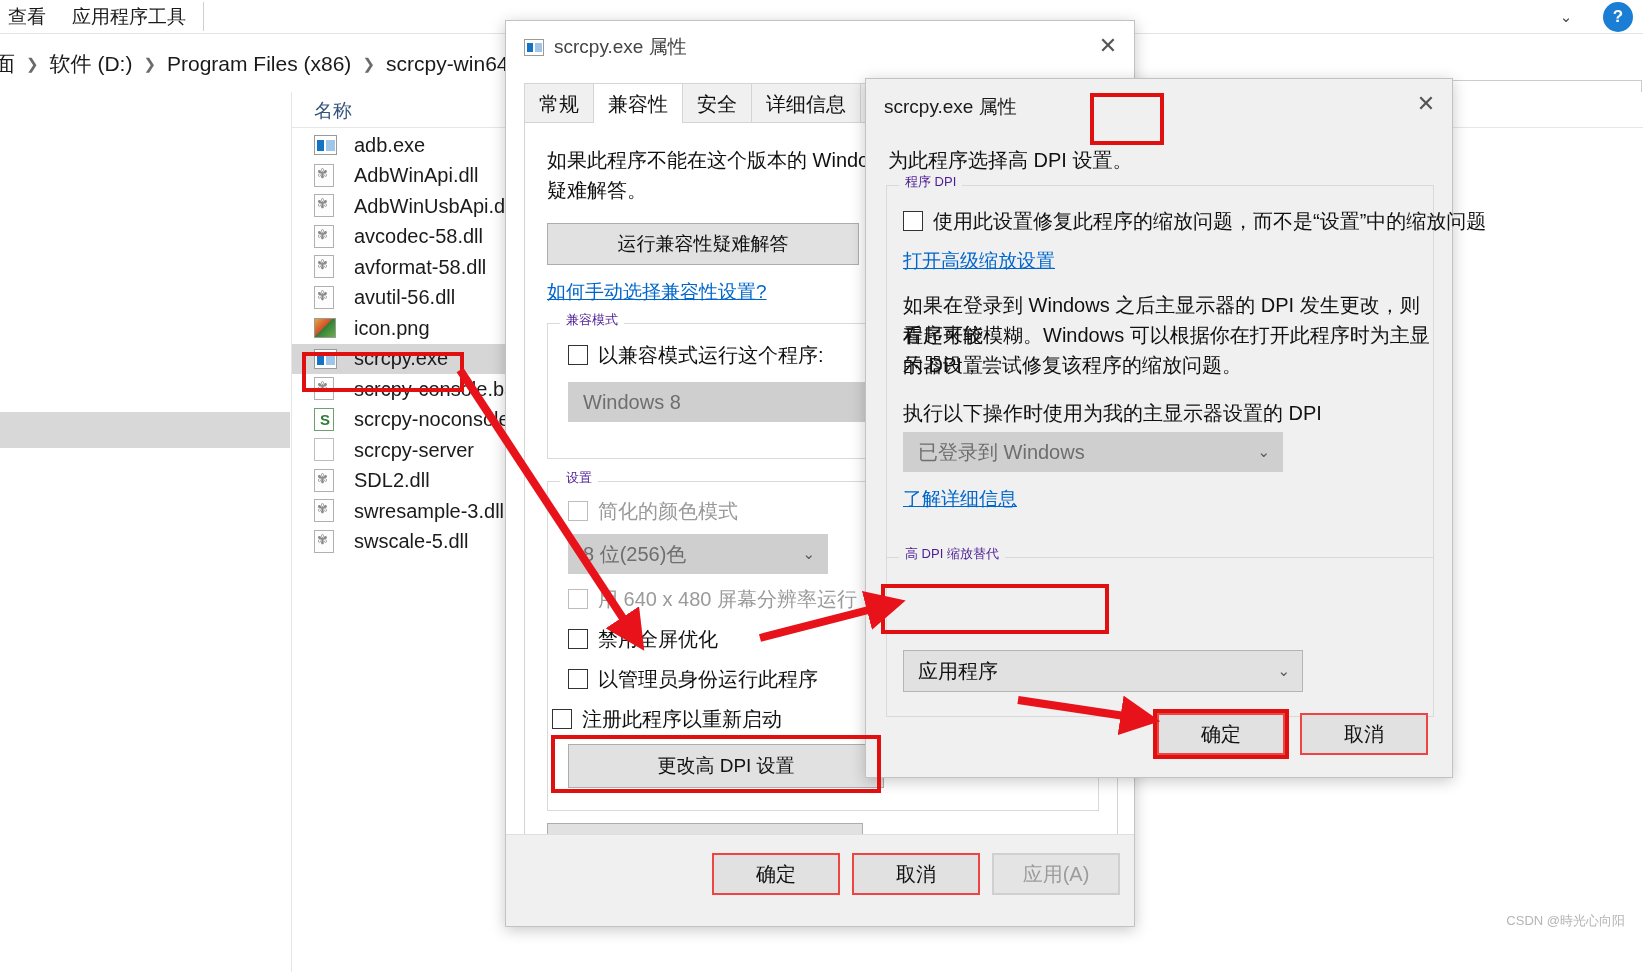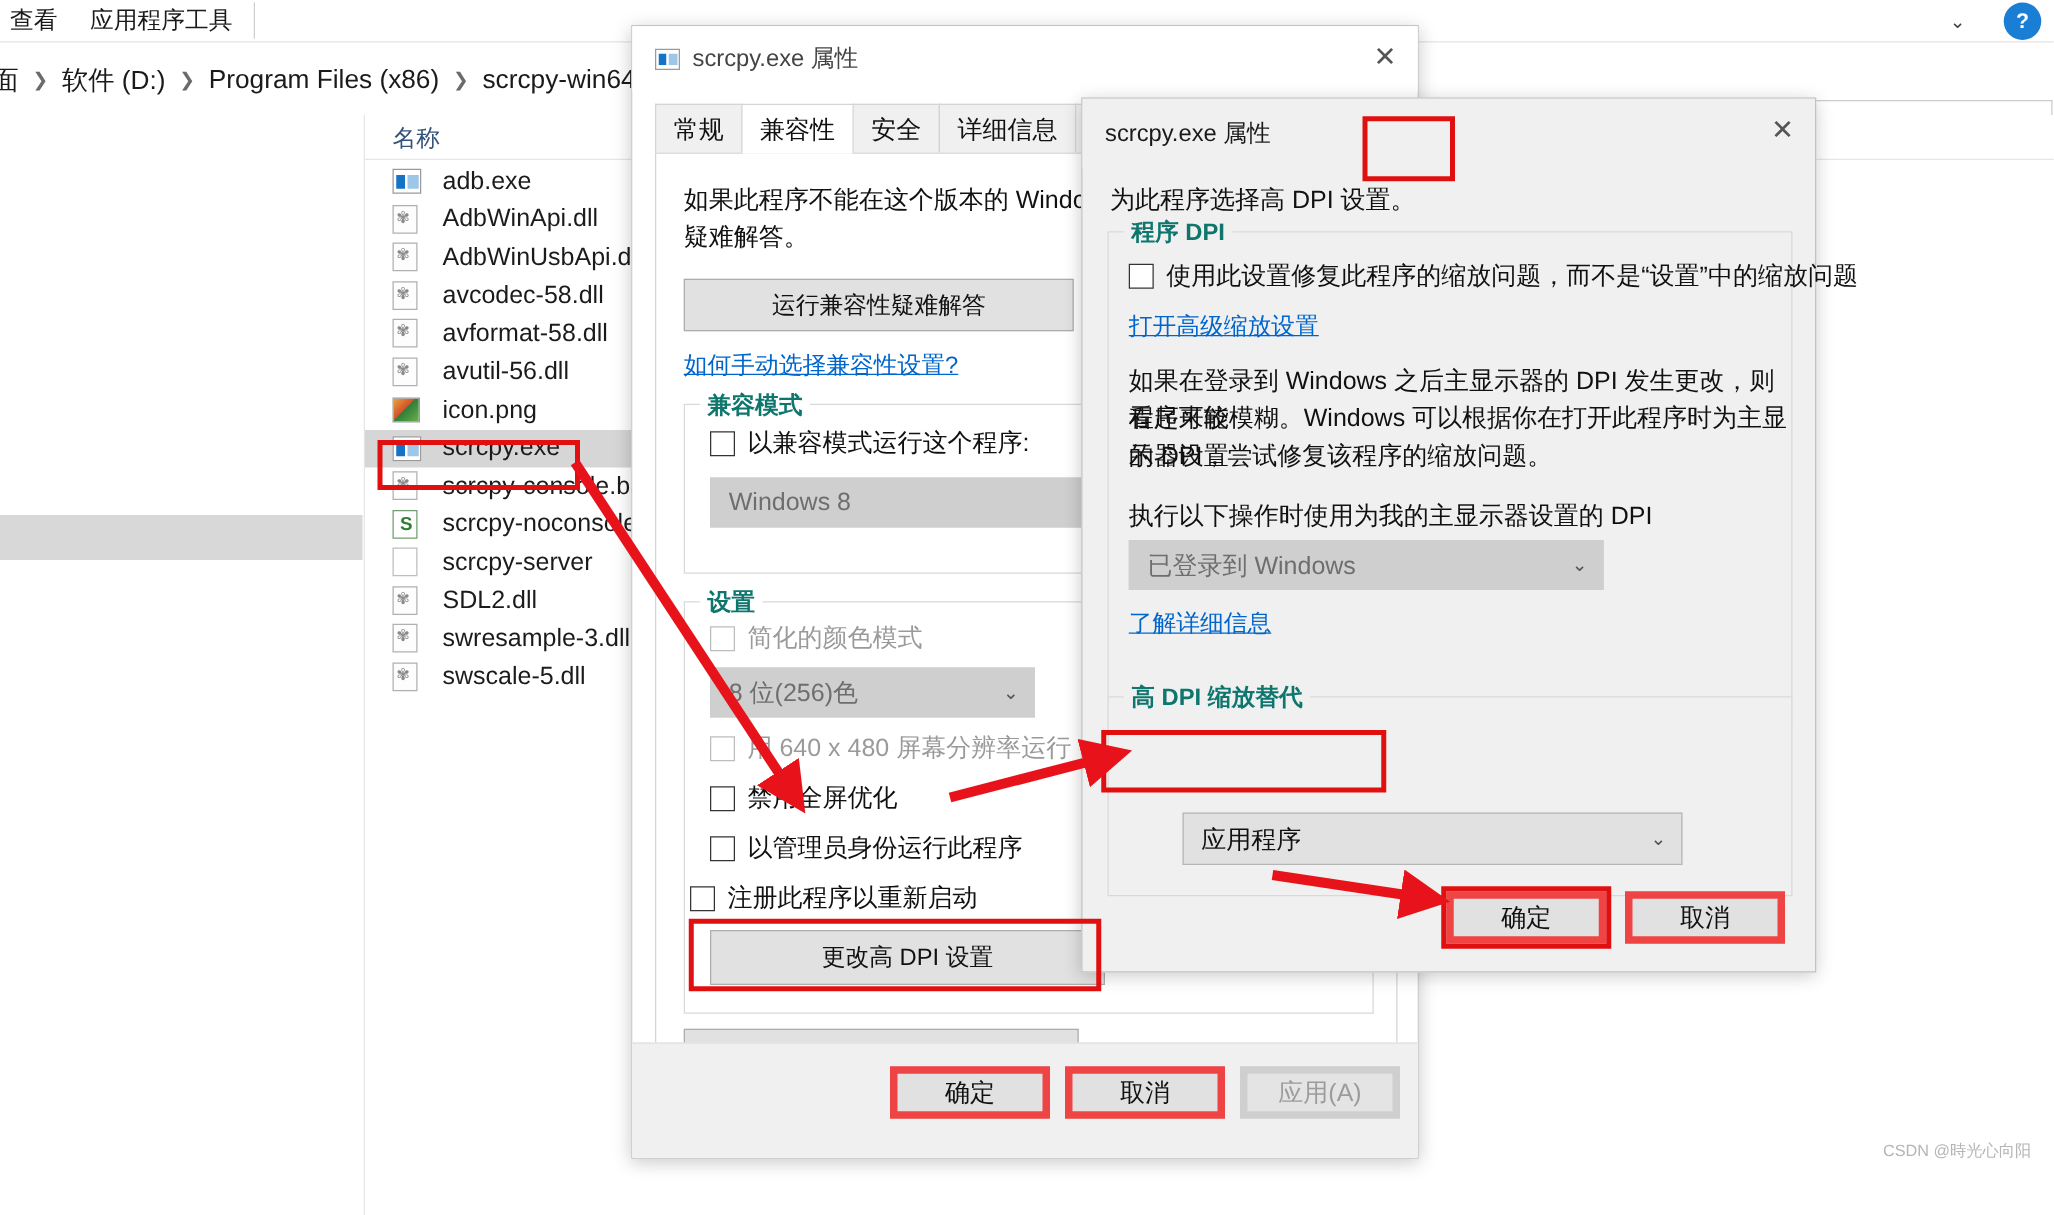--- a/index.html
+++ b/index.html
@@ -192,7 +192,7 @@
   }
   .group-label {
     position: absolute; background: #fff; padding: 0 6px;
-    font-size: 19px; color: #0f766e; top: -13px; left: 12px; white-space: nowrap; font-weight: bold;
+    font-size: 13px; color: #4c1d95; top: -13px; left: 12px; white-space: nowrap;
   }
   .cbrow { position: absolute; display: flex; align-items: flex-start; }
   .cb {

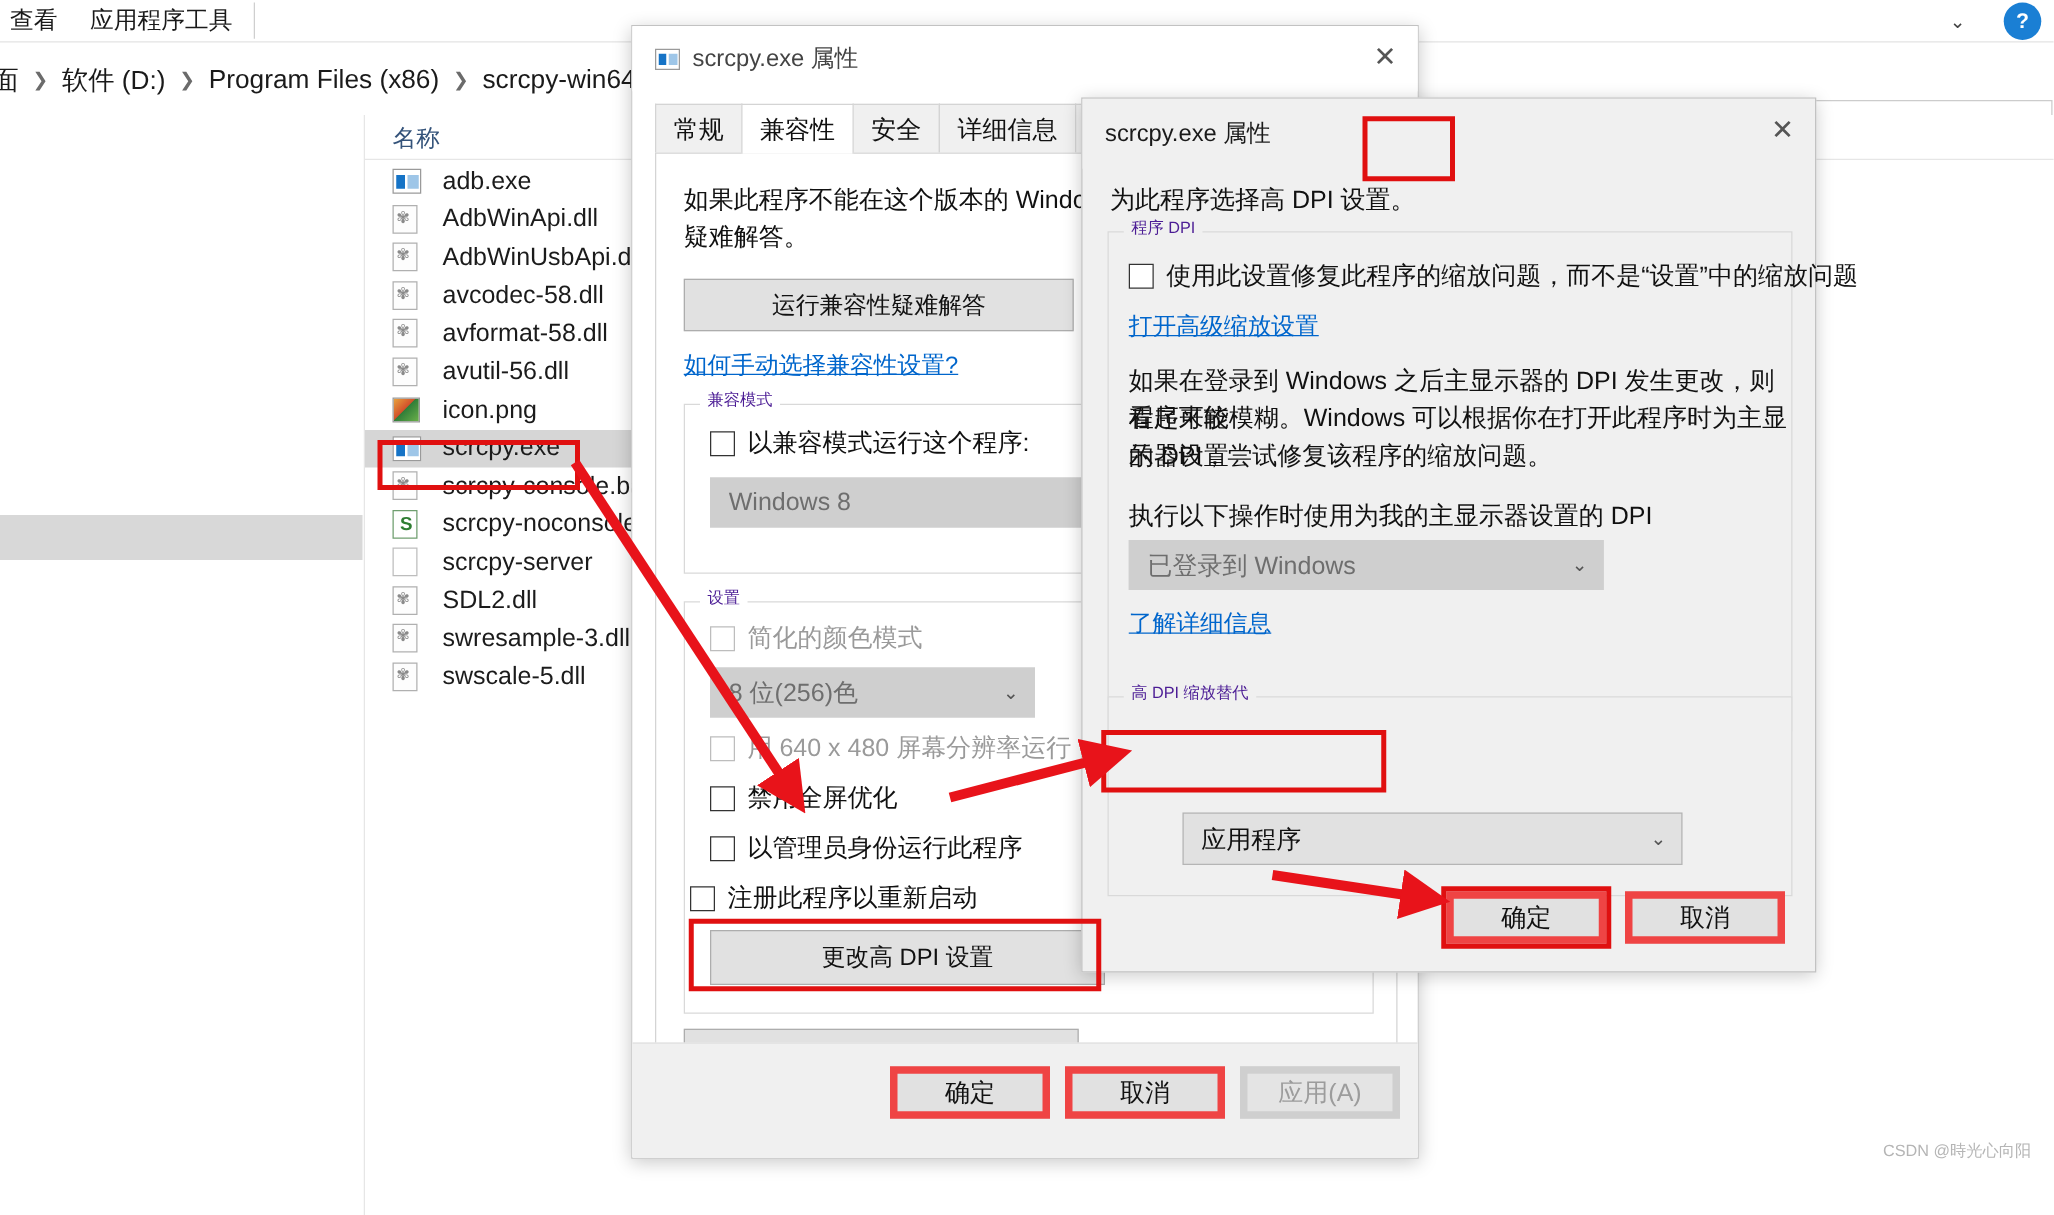--- a/index.html
+++ b/index.html
@@ -213,7 +213,7 @@
     display: flex; align-items: center; padding-left: 14px;
     font-size: 20px; color: #6e6e6e;
   }
-  .combo.enabled { background: #e1e1e1; border: 1px solid #b5b5b5; color: #111; margin-left: 43px; }
+  .combo.enabled { background: #e1e1e1; border: 1px solid #b5b5b5; color: #111; }
   .combo .caret {
     position: absolute; right: 12px; font-size: 15px; color: #555;
   }

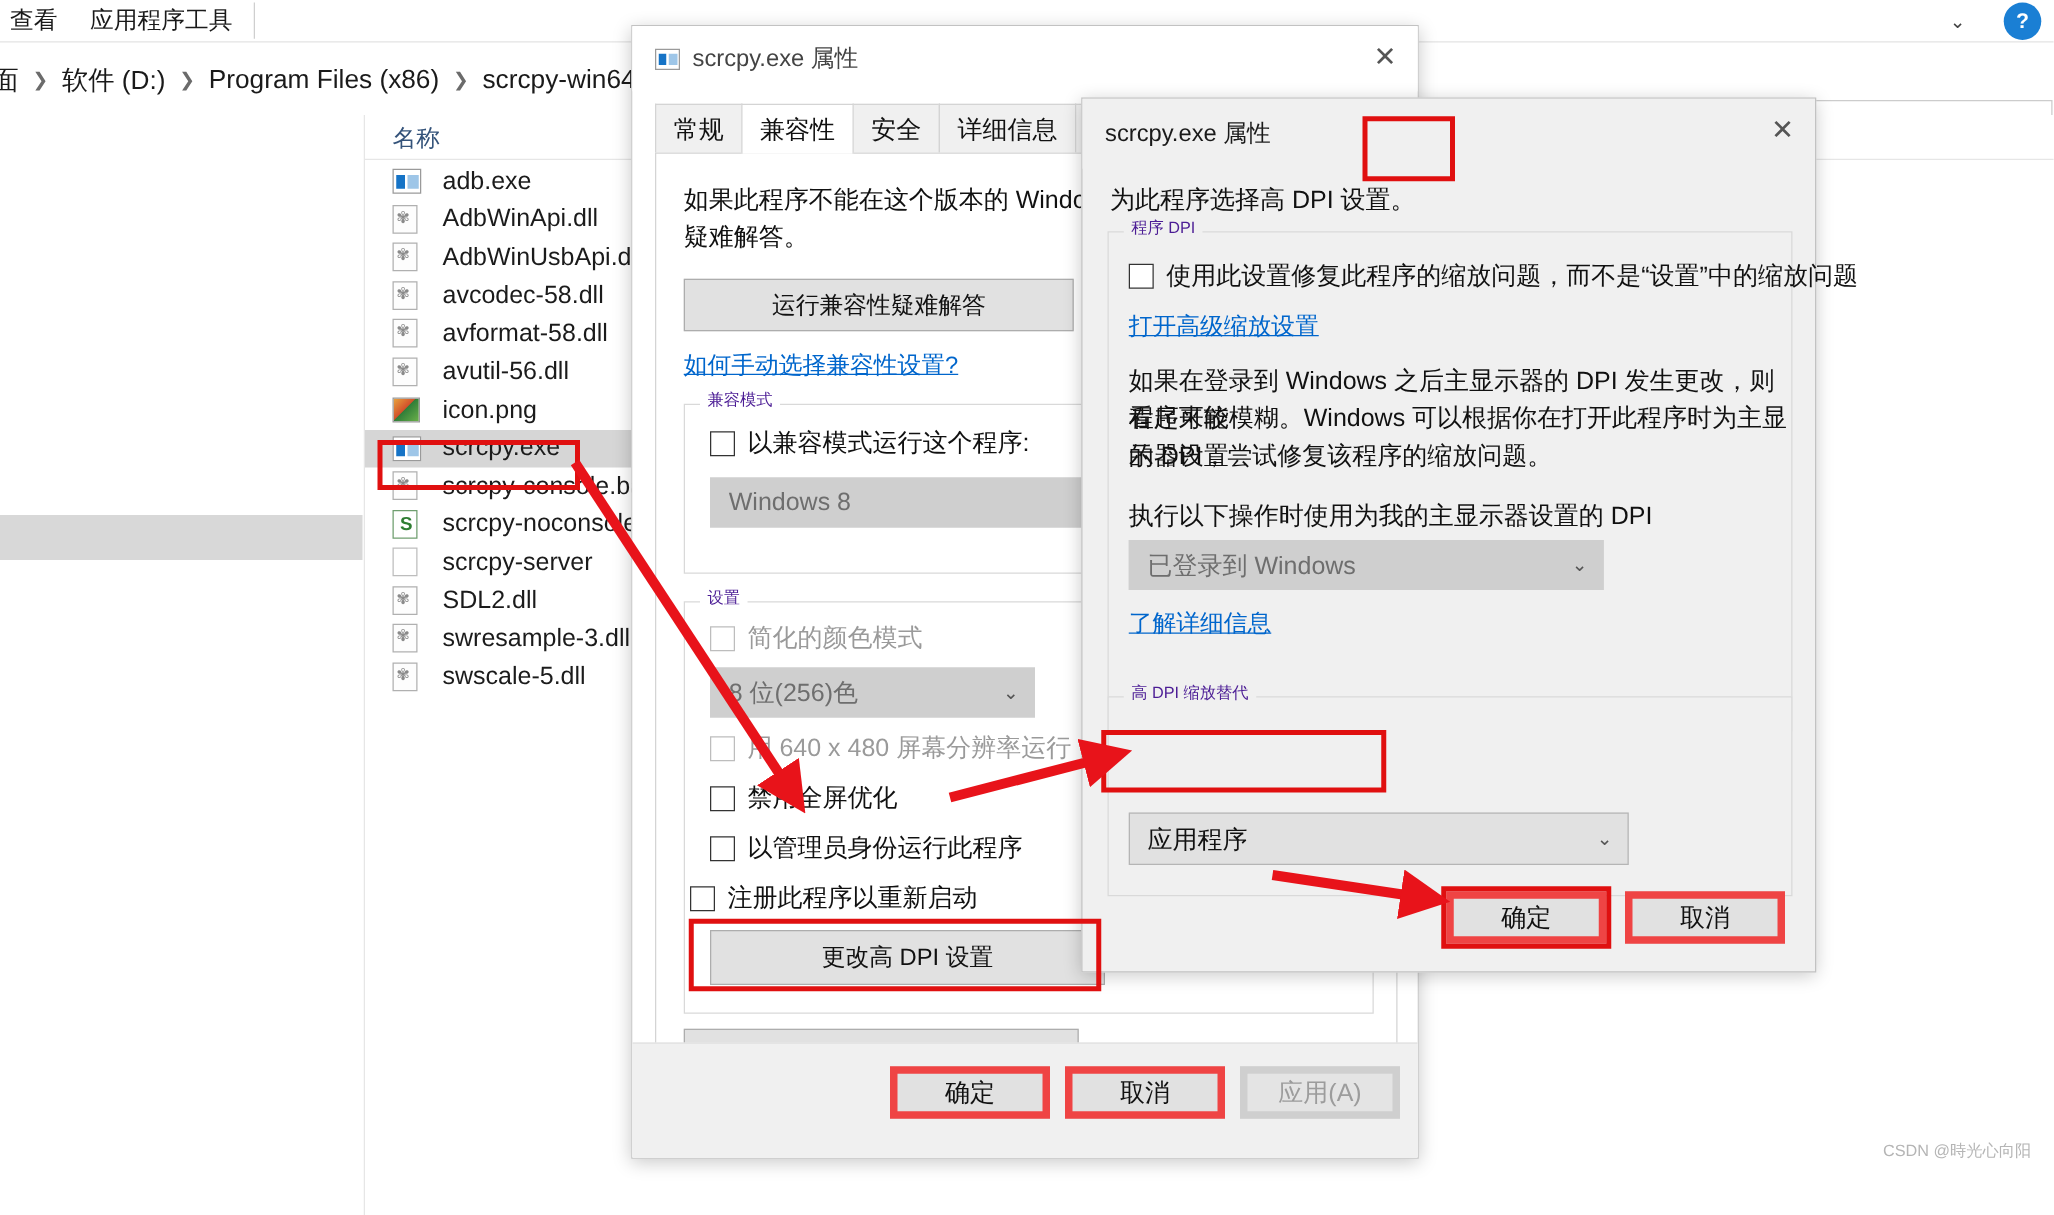--- a/index.html
+++ b/index.html
@@ -226,7 +226,7 @@
   }
   .footer-btn {
     position: absolute; top: 18px; height: 42px; width: 128px;
-    background: #e1e1e1; border: 6px solid #ef4444;
+    background: #e1e1e1; border: 2px solid #ef4444;
     display: flex; align-items: center; justify-content: center;
     font-size: 20px; color: #111;
   }

